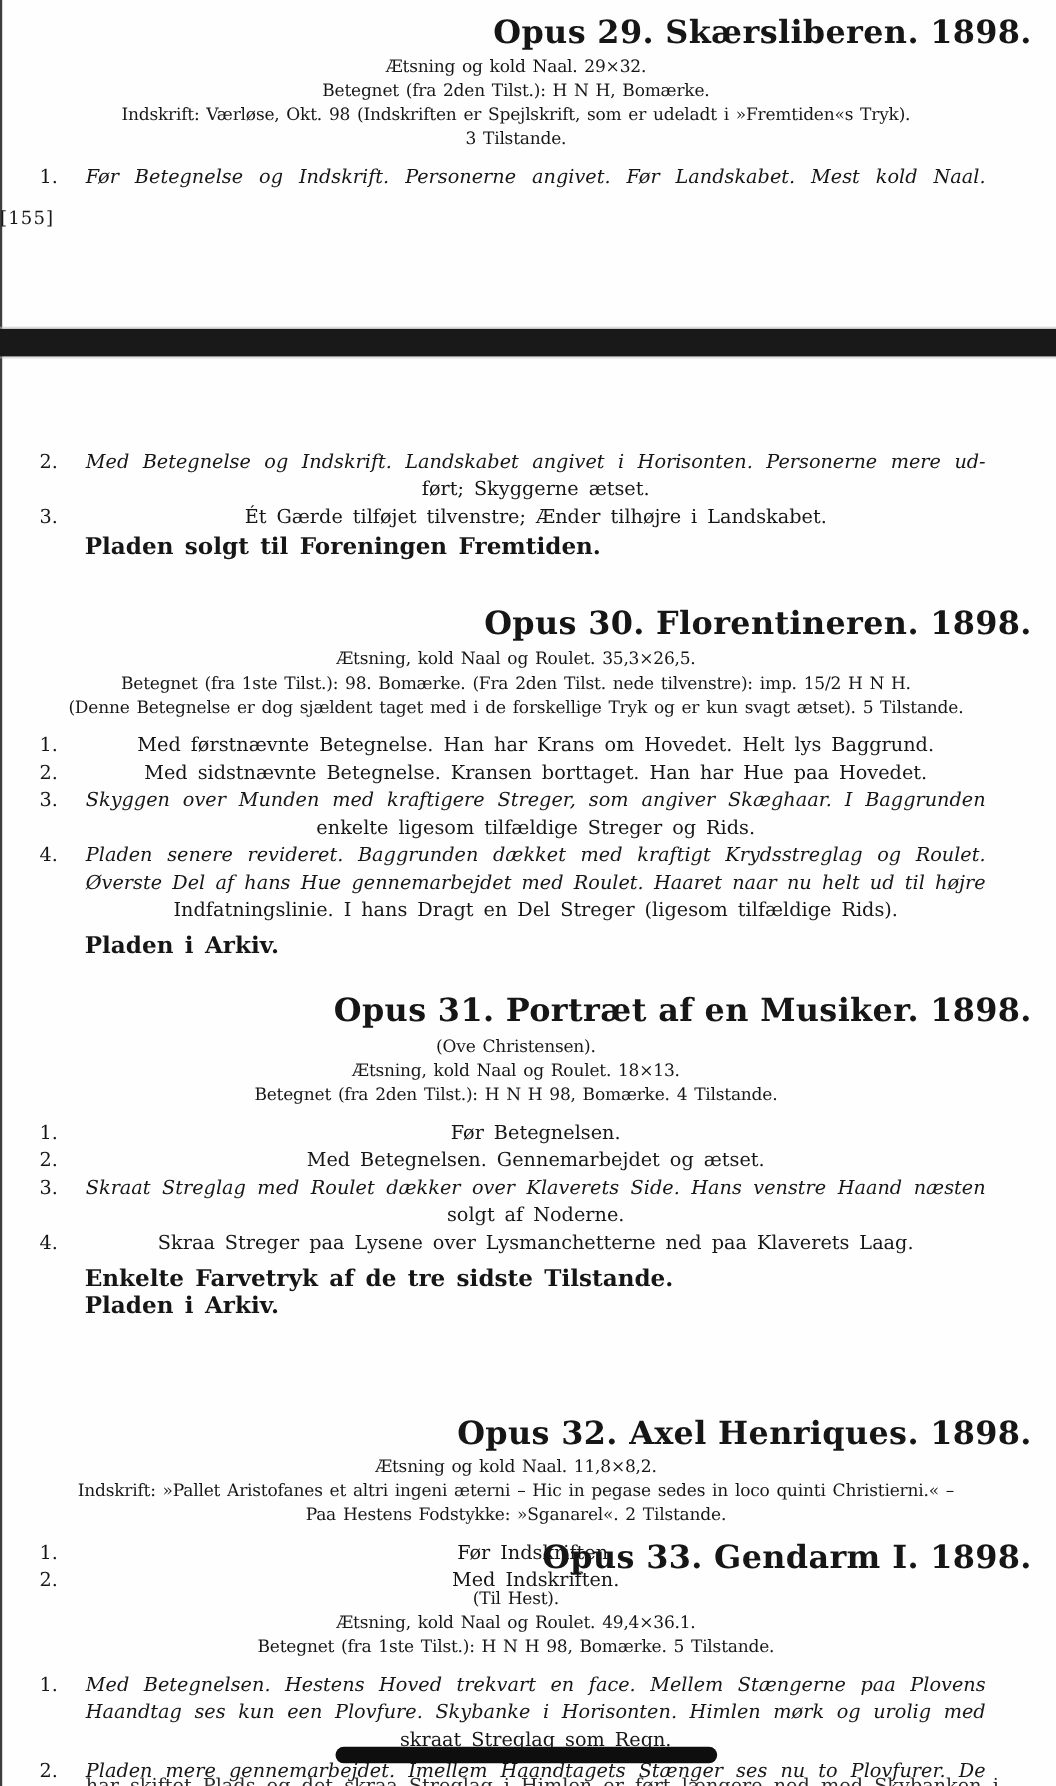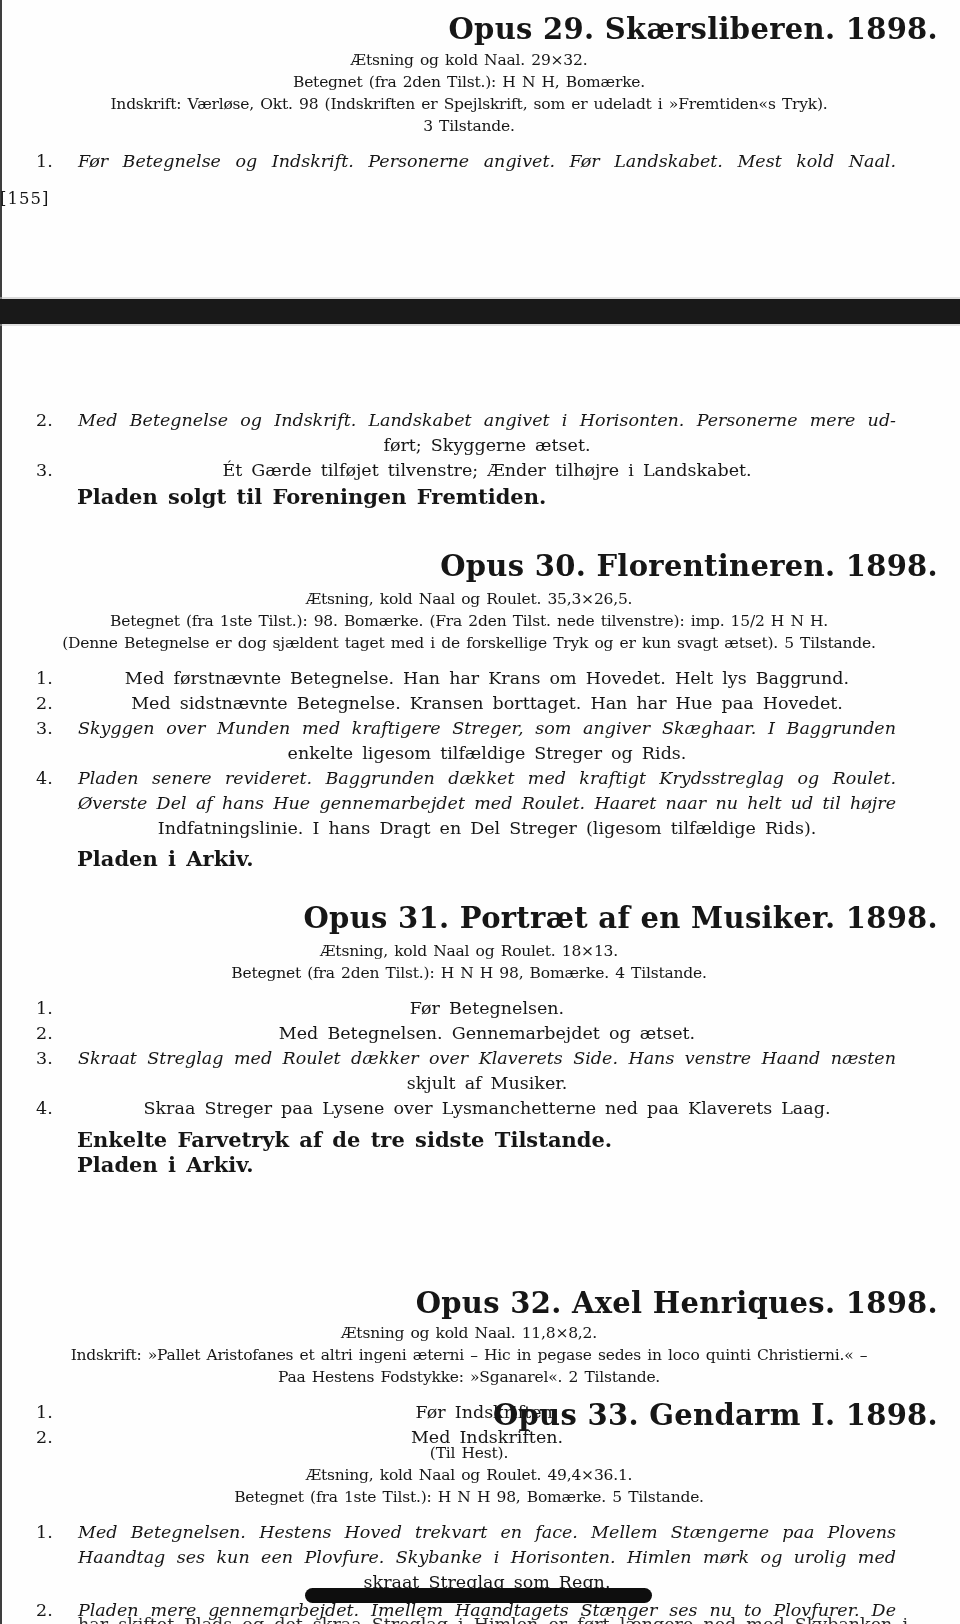--- a/index.html
+++ b/index.html
@@ -114,6 +114,7 @@
   <section class="opus" style="top:901px">
     <h2 class="opus-title">Opus 31. Portræt af en Musiker. 1898.</h2>
     <div class="meta-block" style="margin-top:5px">
+      <div class="meta">(Ove Christensen).</div>
       <div class="meta">Ætsning, kold Naal og Roulet. 18×13.</div>
       <div class="meta">Betegnet (fra 2den Tilst.): H N H 98, Bomærke. 4 Tilstande.</div>
     </div>

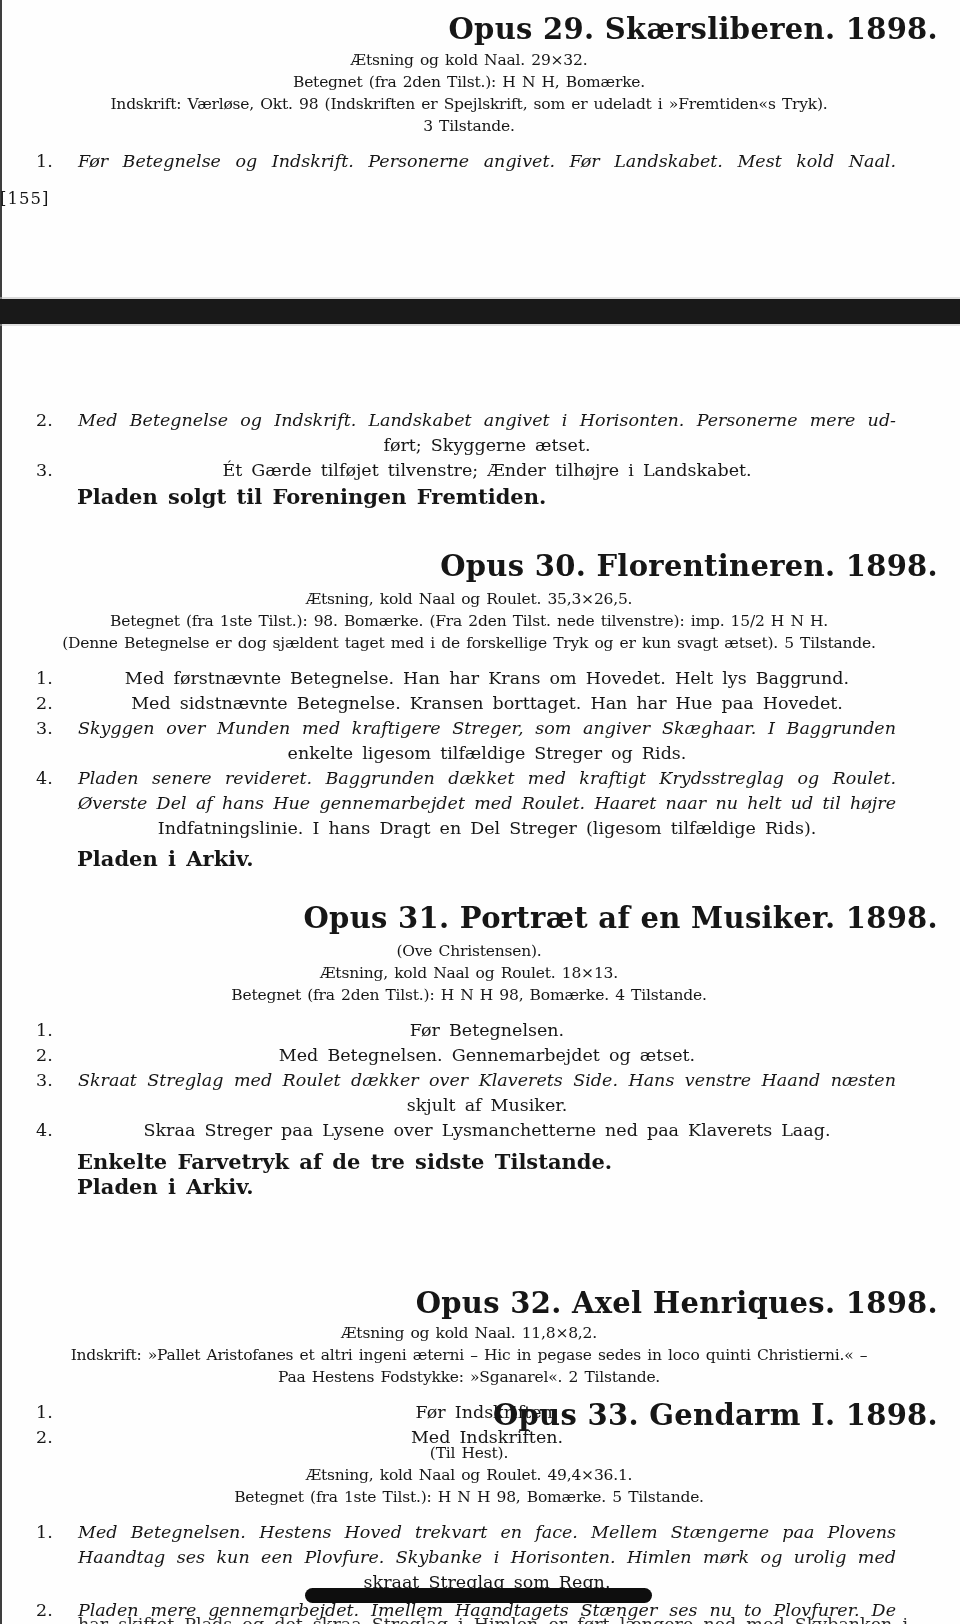--- a/index.html
+++ b/index.html
@@ -135,7 +135,7 @@
         <span class="num">3.</span>
         <div class="txt">
           <div class="jl">Skraat Streglag med Roulet dækker over Klaverets Side. Hans venstre Haand næsten</div>
-          <div class="ll">skjult af Musiker.</div>
+          <div class="ll">solgt af Noderne.</div>
         </div>
       </li>
       <li class="item">

